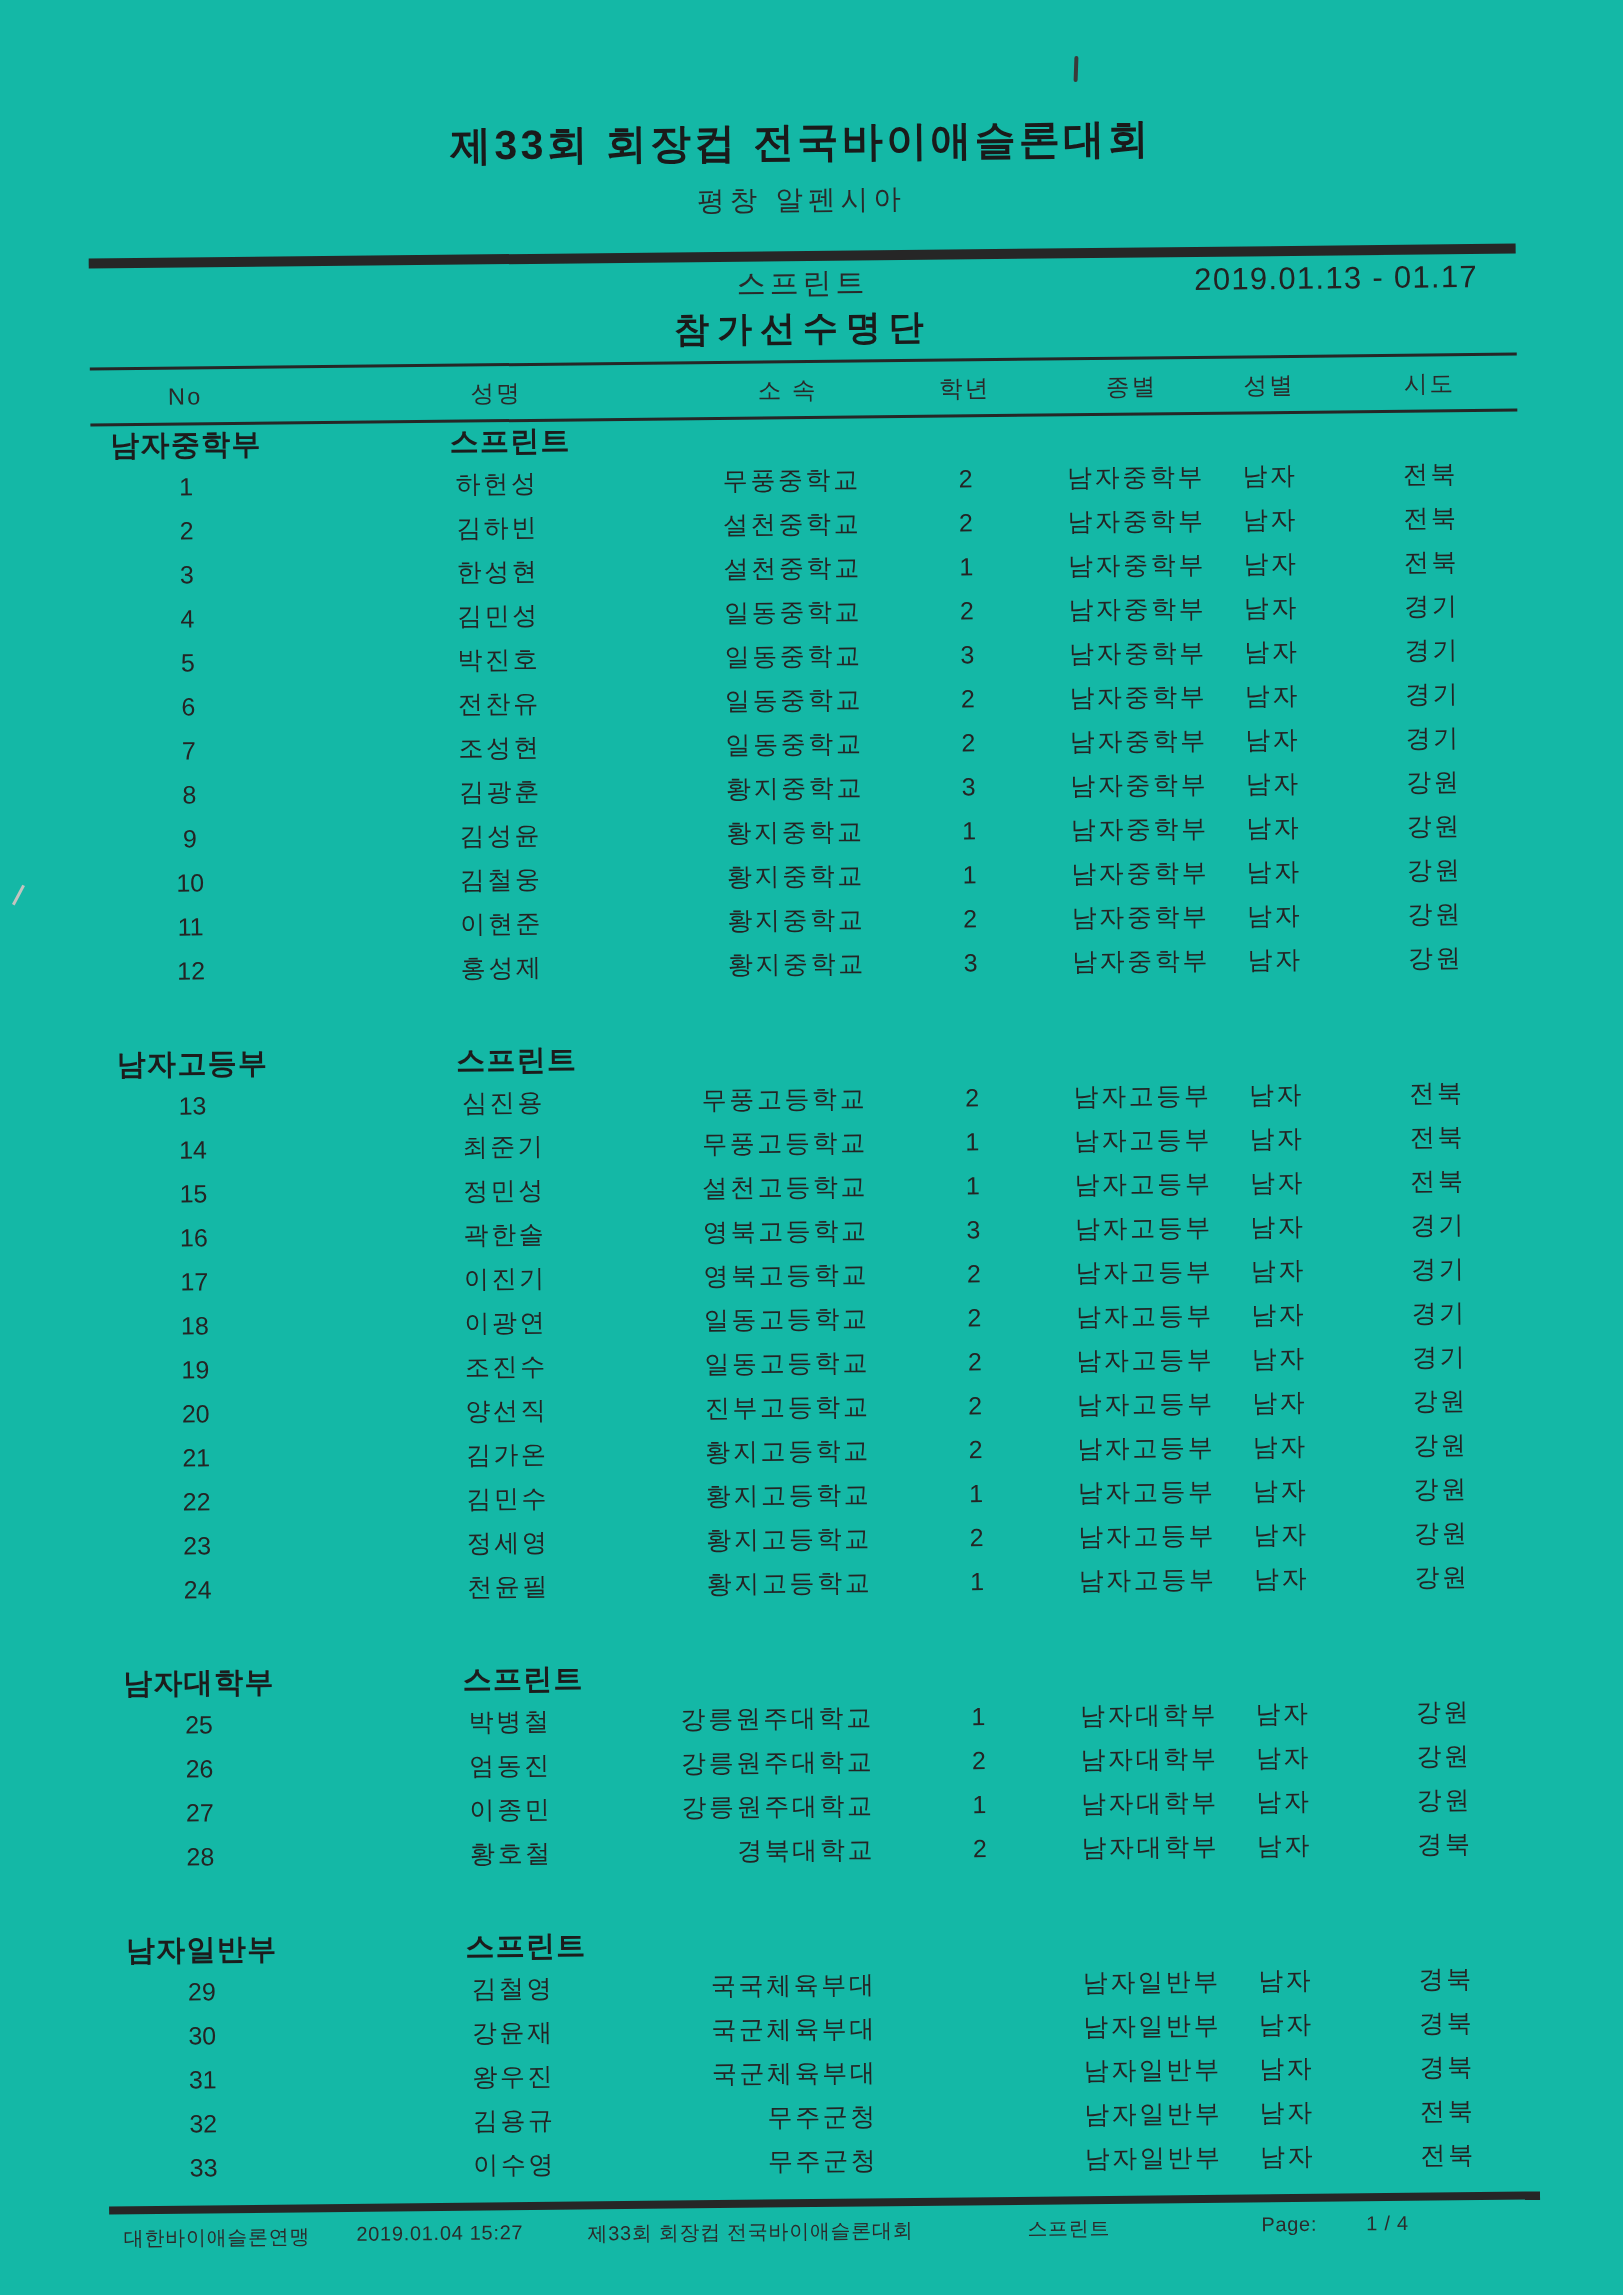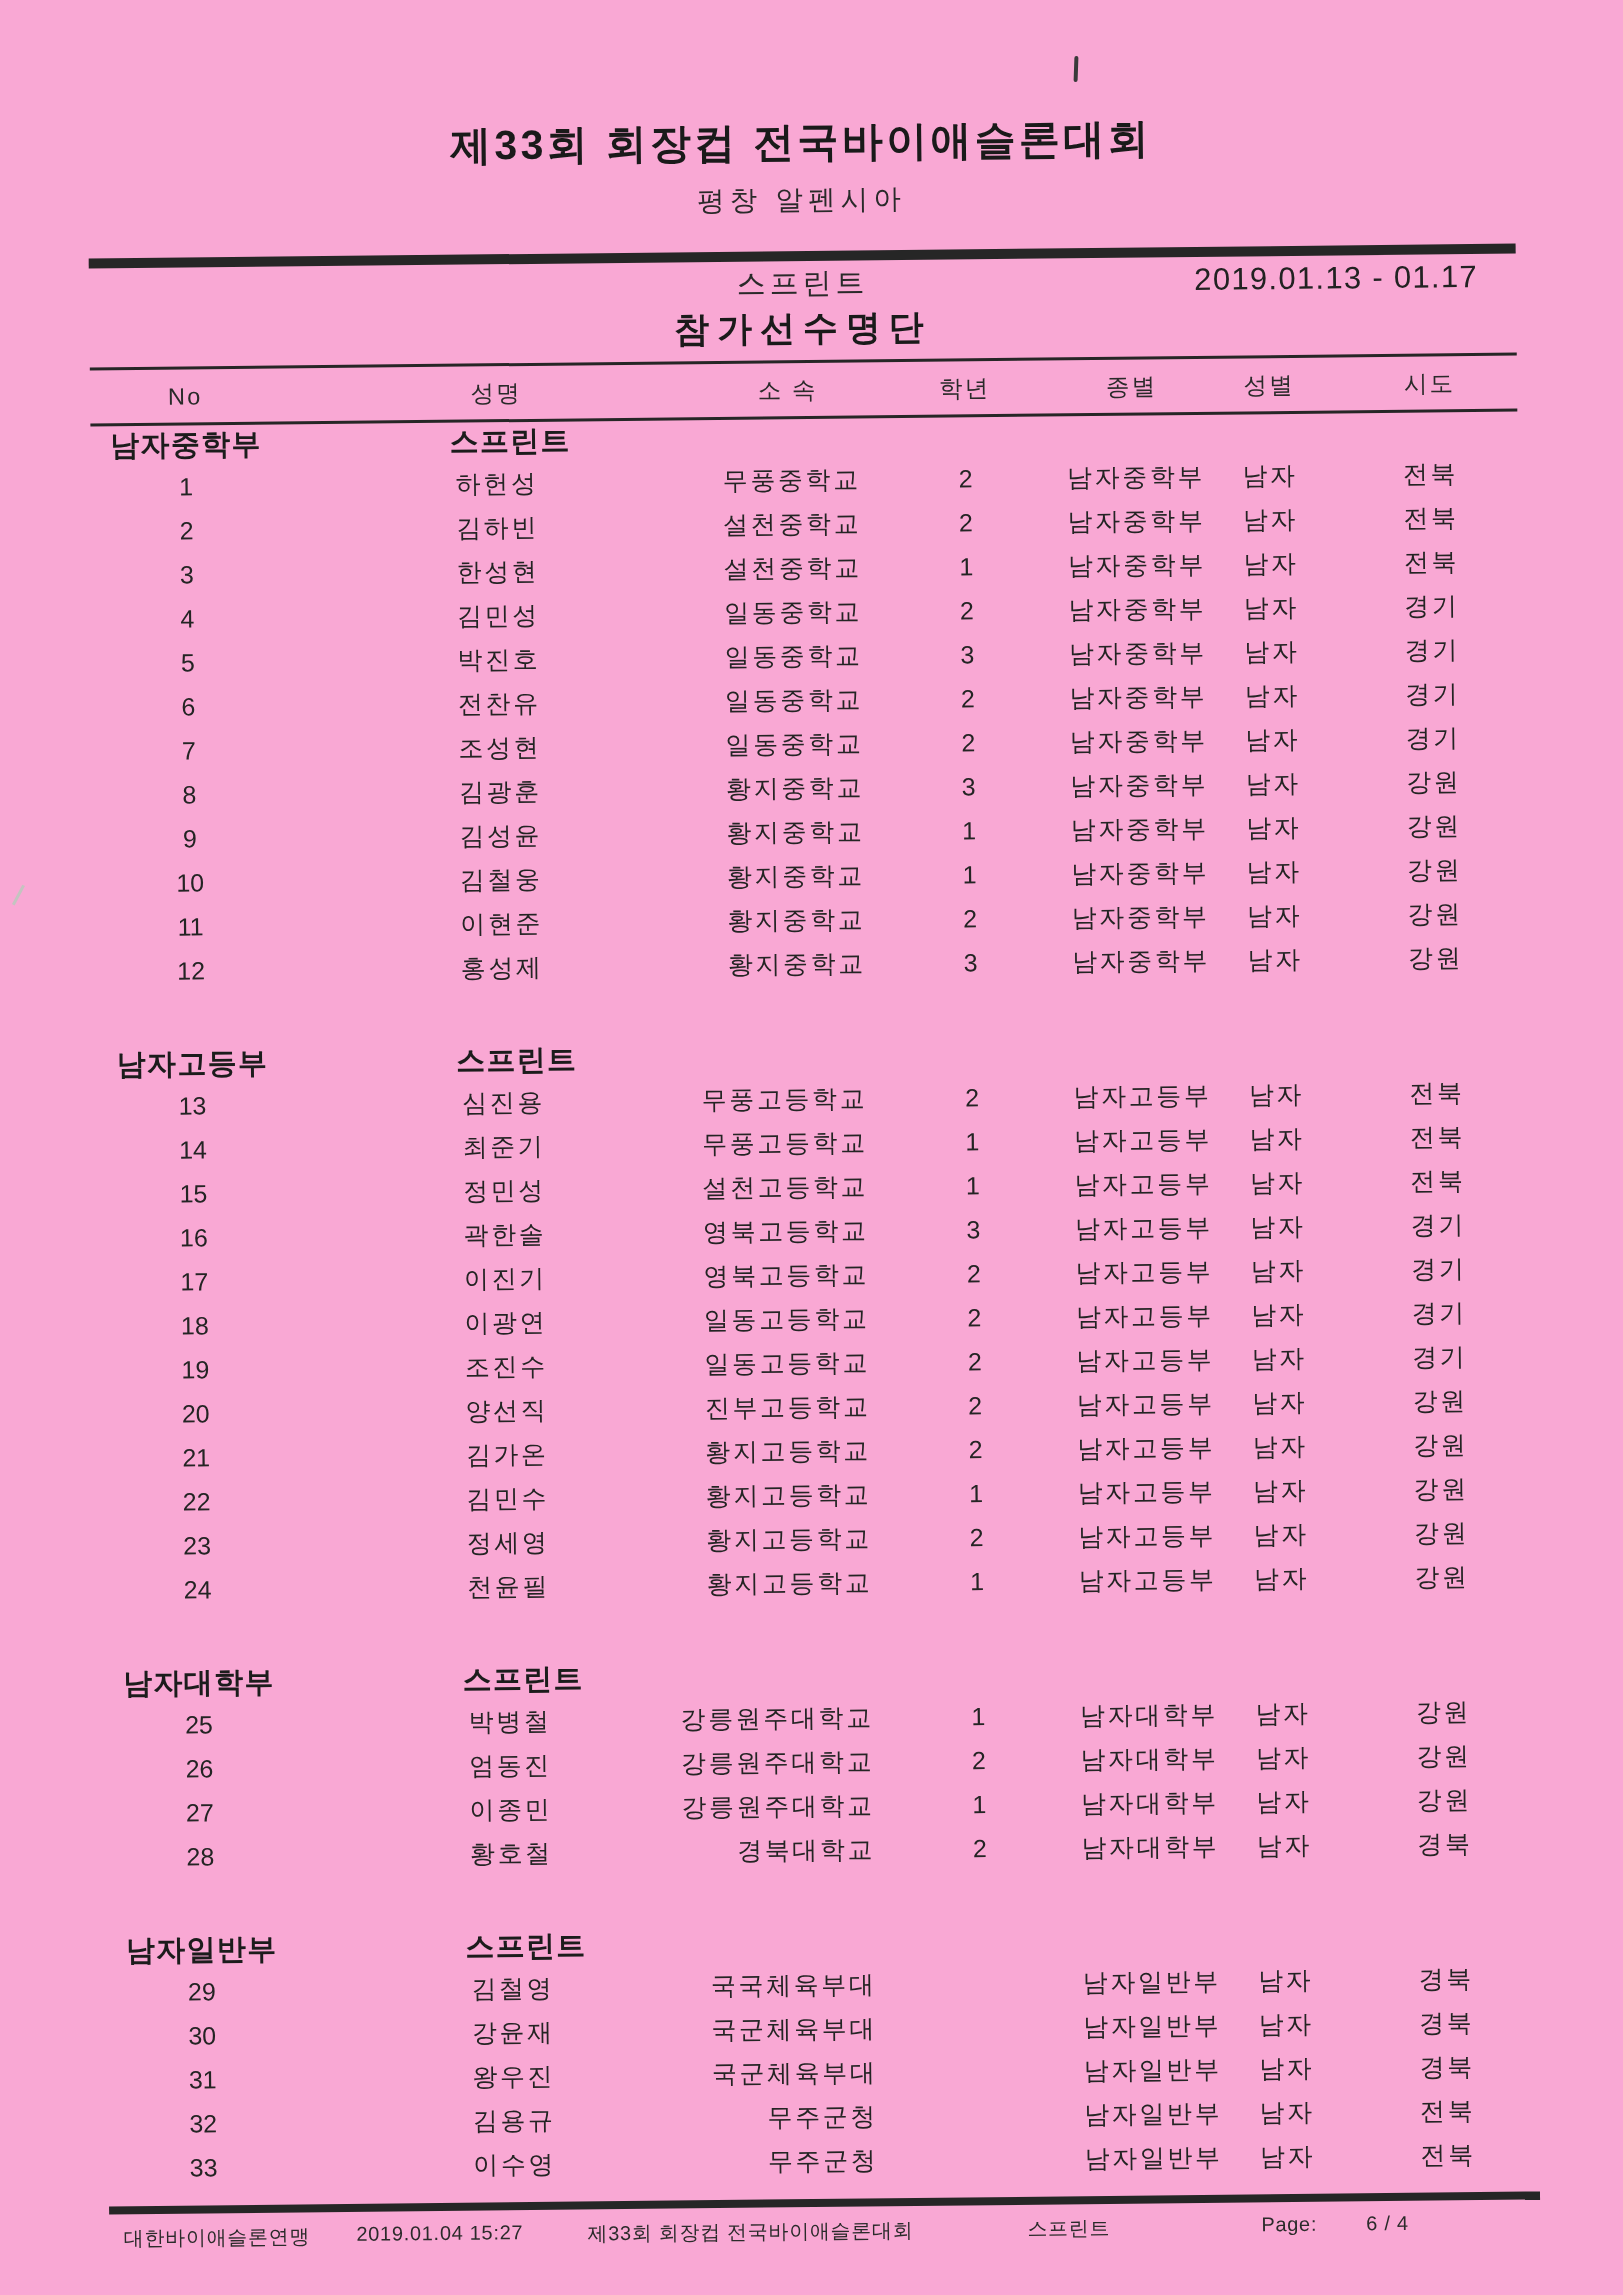--- a/index.html
+++ b/index.html
@@ -5,7 +5,7 @@
   html,body { margin:0; padding:0; background:#e8e8e8; }
   .page {
     position:relative; width:1623px; height:2295px;
-    background:#f9a8d4; overflow:hidden;
+    background:#14b8a6; overflow:hidden;
     font-family:"Liberation Sans","DejaVu Sans",sans-serif;
     color:#1f1f1f;
   }

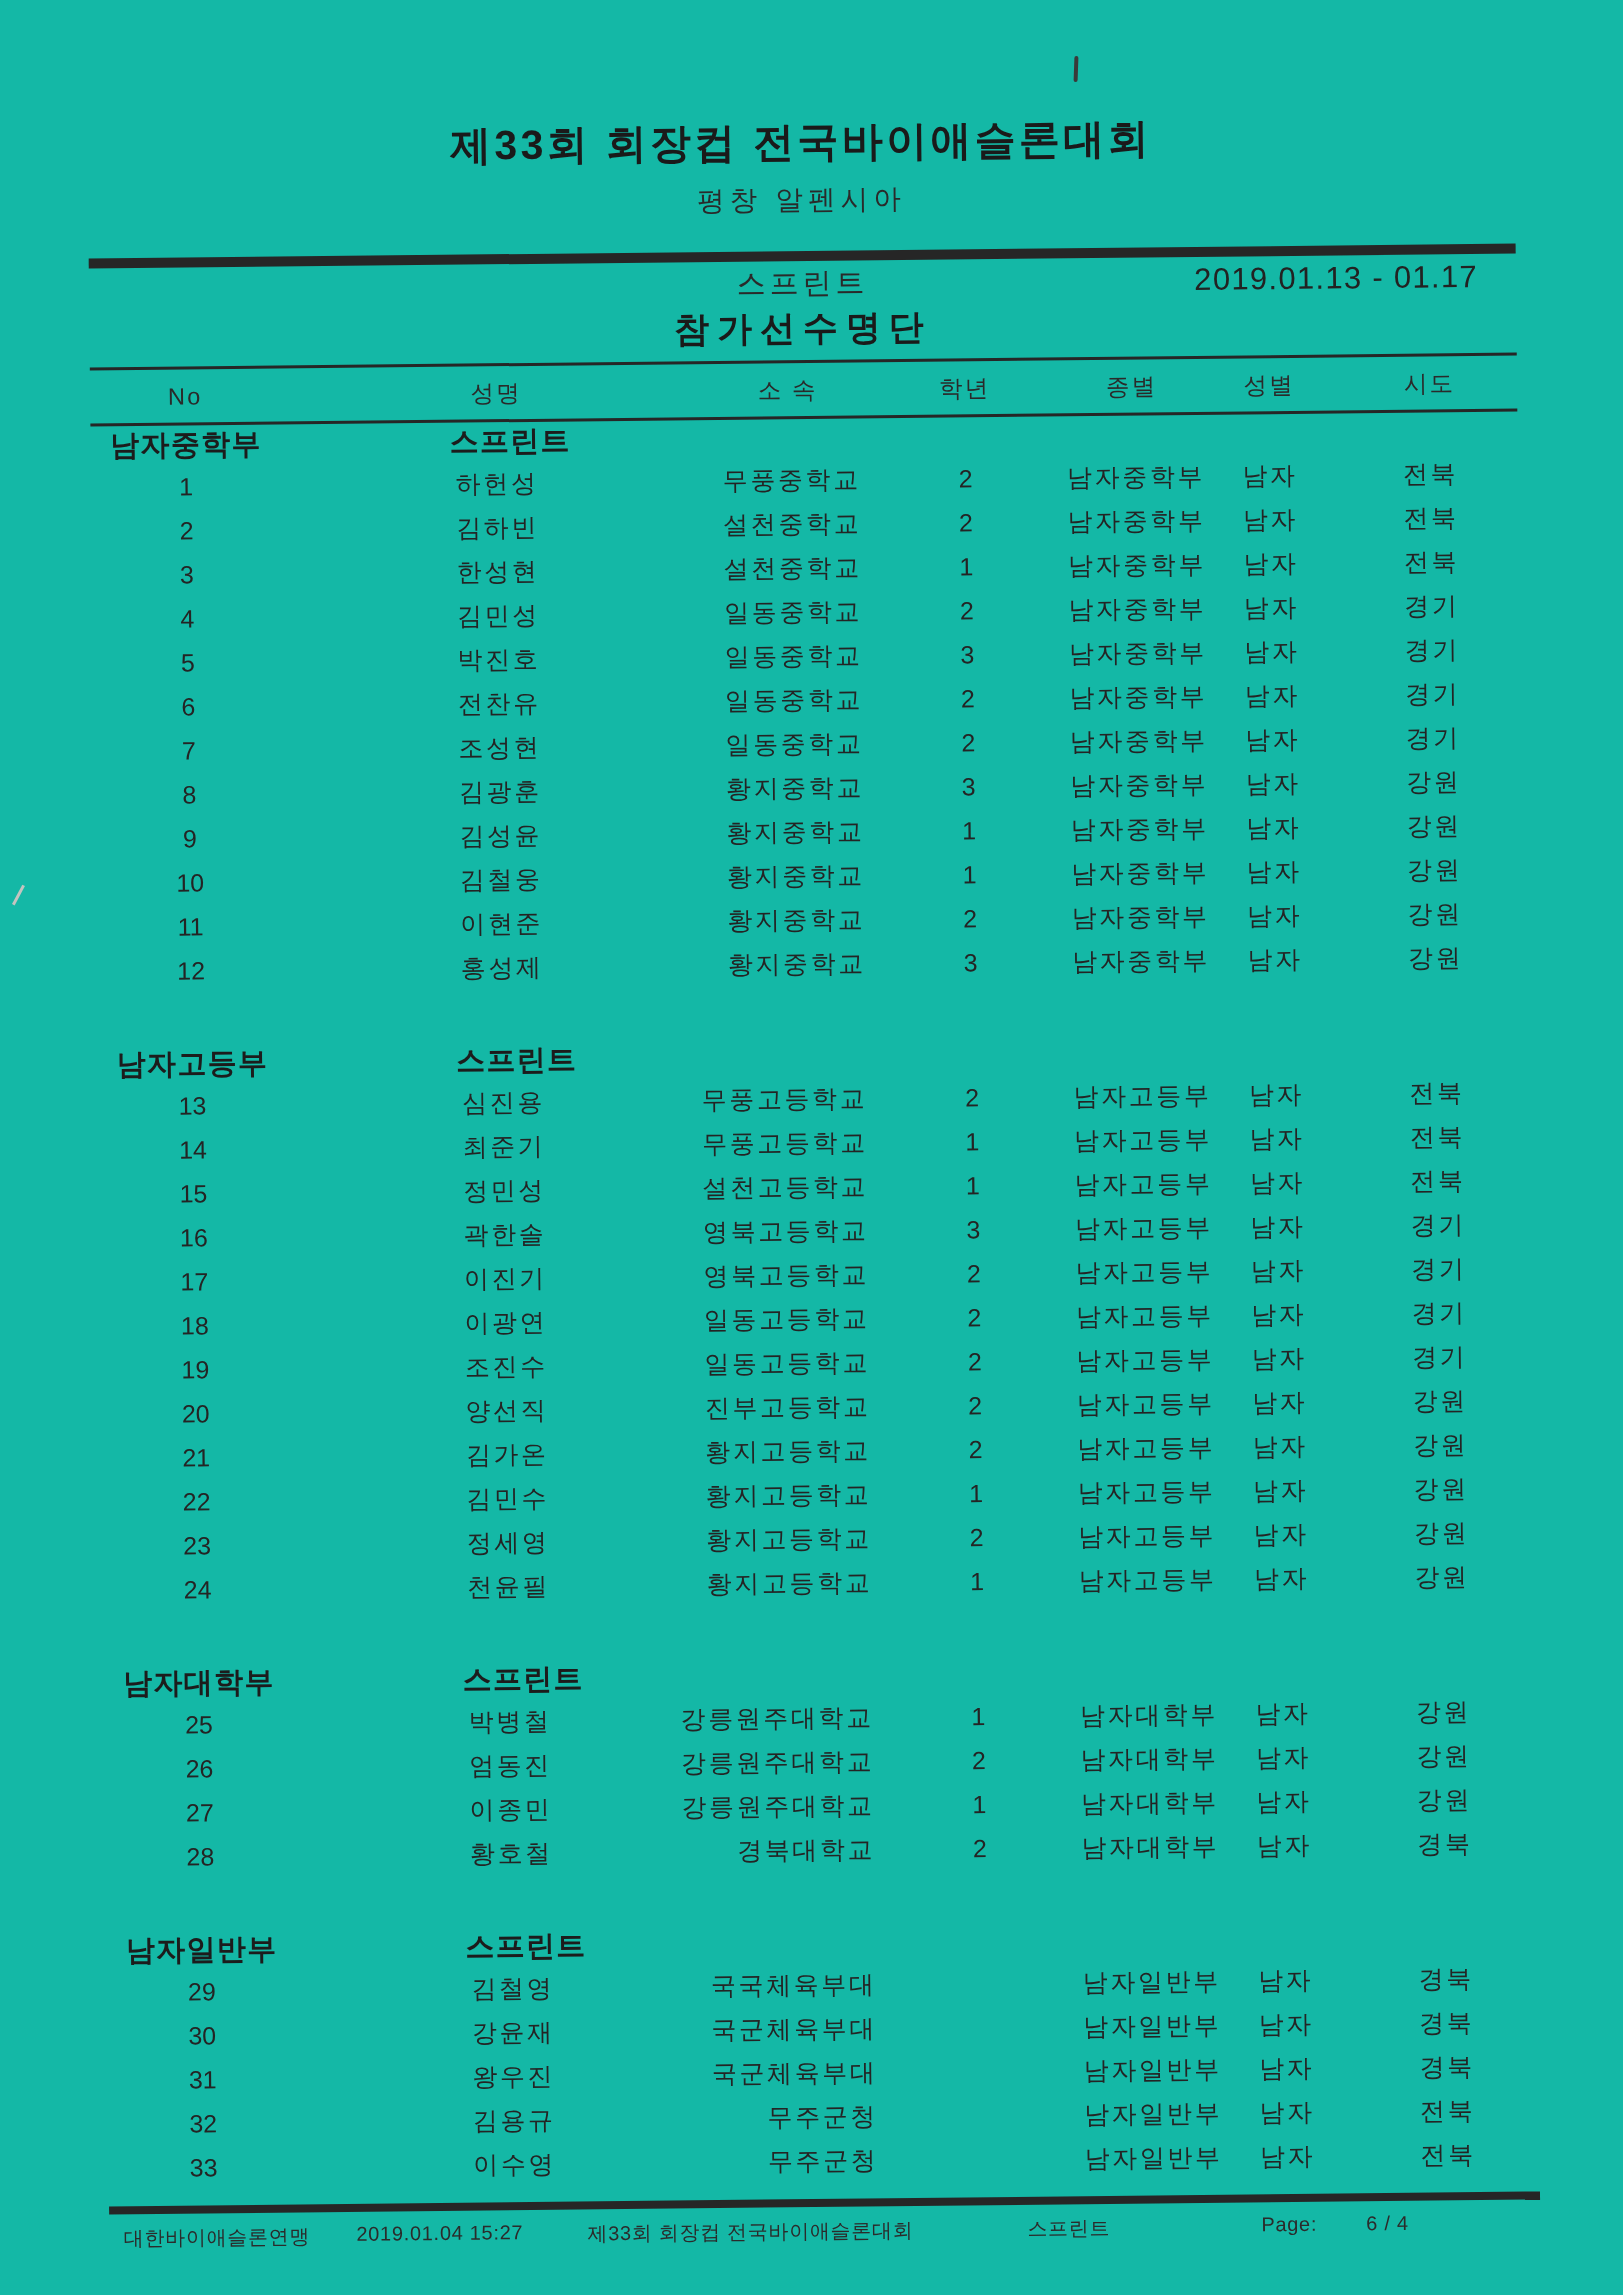--- a/index.html
+++ b/index.html
@@ -523,7 +523,7 @@
       <span class="f-title">제33회 회장컵 전국바이애슬론대회</span>
       <span class="f-event">스프린트</span>
       <span class="f-pagelbl">Page:</span>
-      <span class="f-pageval">6 / 4</span>
+      <span class="f-pageval">1 / 4</span>
     </div>
 
   </div>

